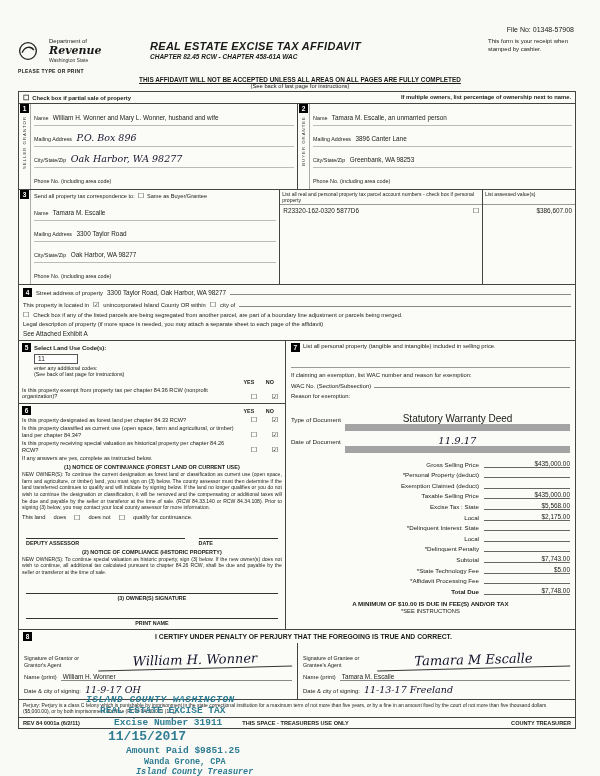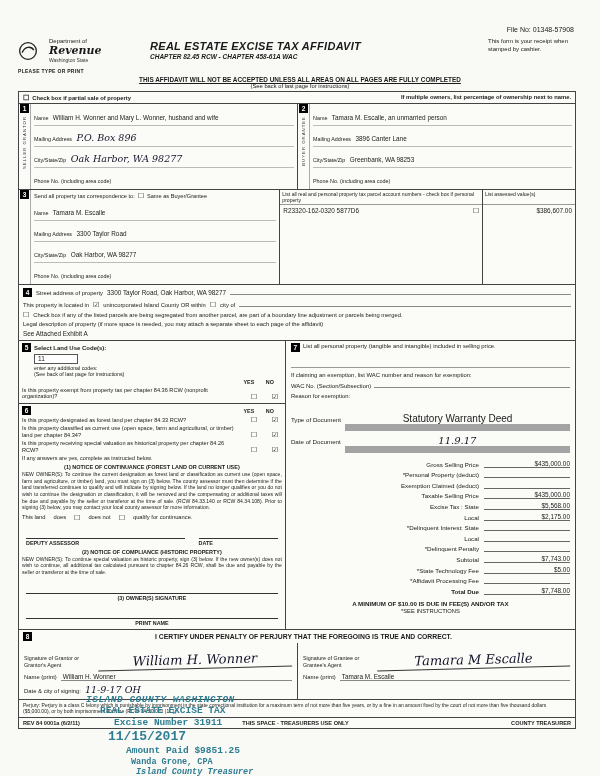--- a/index.html
+++ b/index.html
@@ -495,6 +495,10 @@
             <span>Name (print)</span>
             <span class="pn-val">Tamara M. Escalle</span>
           </div>
+          <div class="dt-row">
+            <span>Date &amp; city of signing:</span>
+            <span class="hand">11-13-17 Freeland</span>
+          </div>
         </div>
       </div>
     </div>

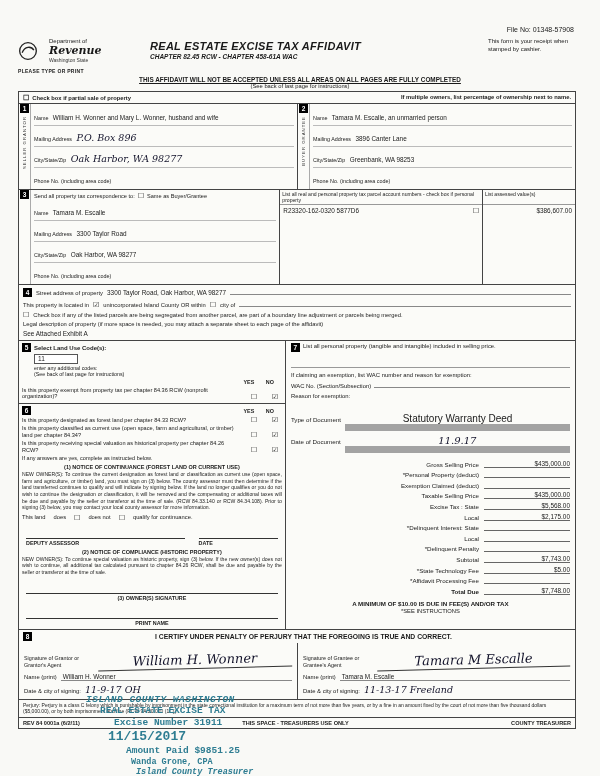--- a/index.html
+++ b/index.html
@@ -125,7 +125,7 @@
   .st3 { font-size:9.5px; margin-left:28px; }
   .st4 { font-size:13px; margin-left:22px; margin-top:1px; }
   .st5 { font-size:9.5px; margin-left:40px; }
-  .st6 { font-size:8.5px; margin-left:45px; margin-top:1px; }
+  .st6 { font-size:8.5px; margin-left:58px; margin-top:1px; }
   .st7 { font-size:8.5px; margin-left:50px;font-style:italic; }
 </style>
 </head>

